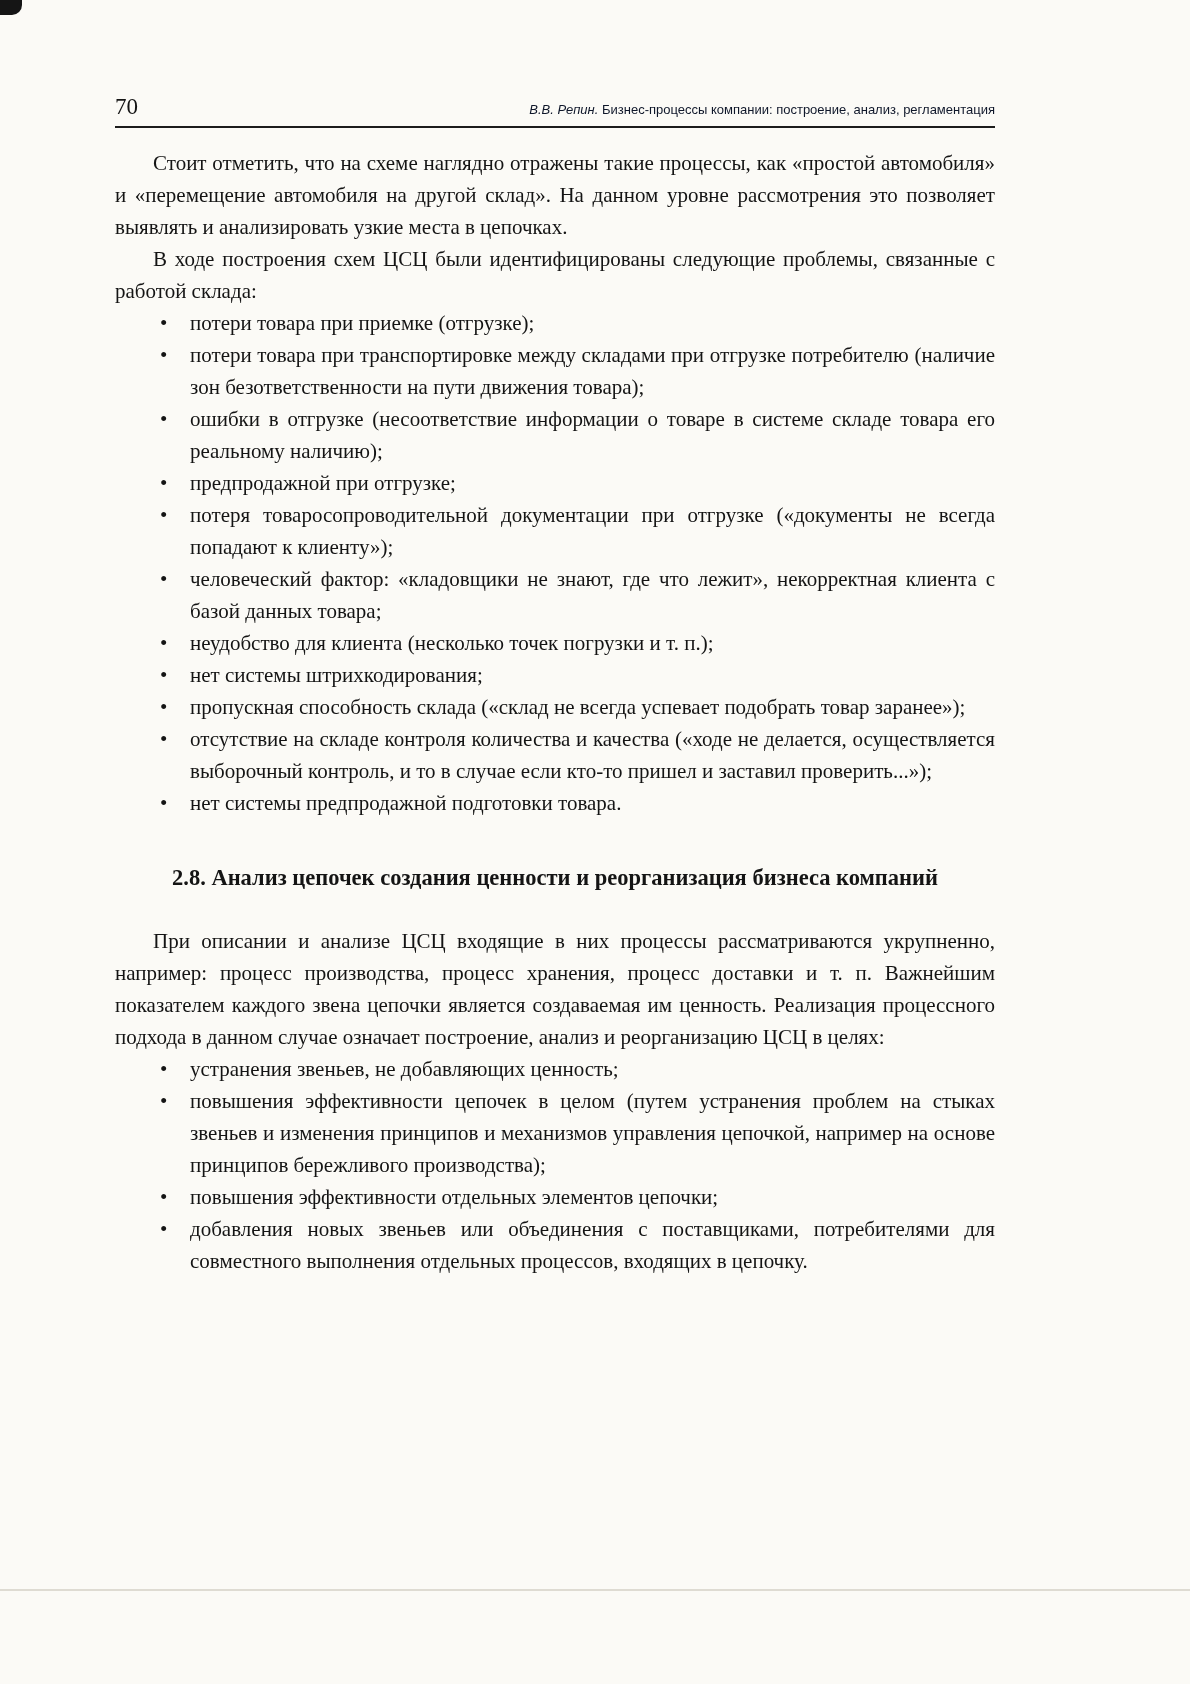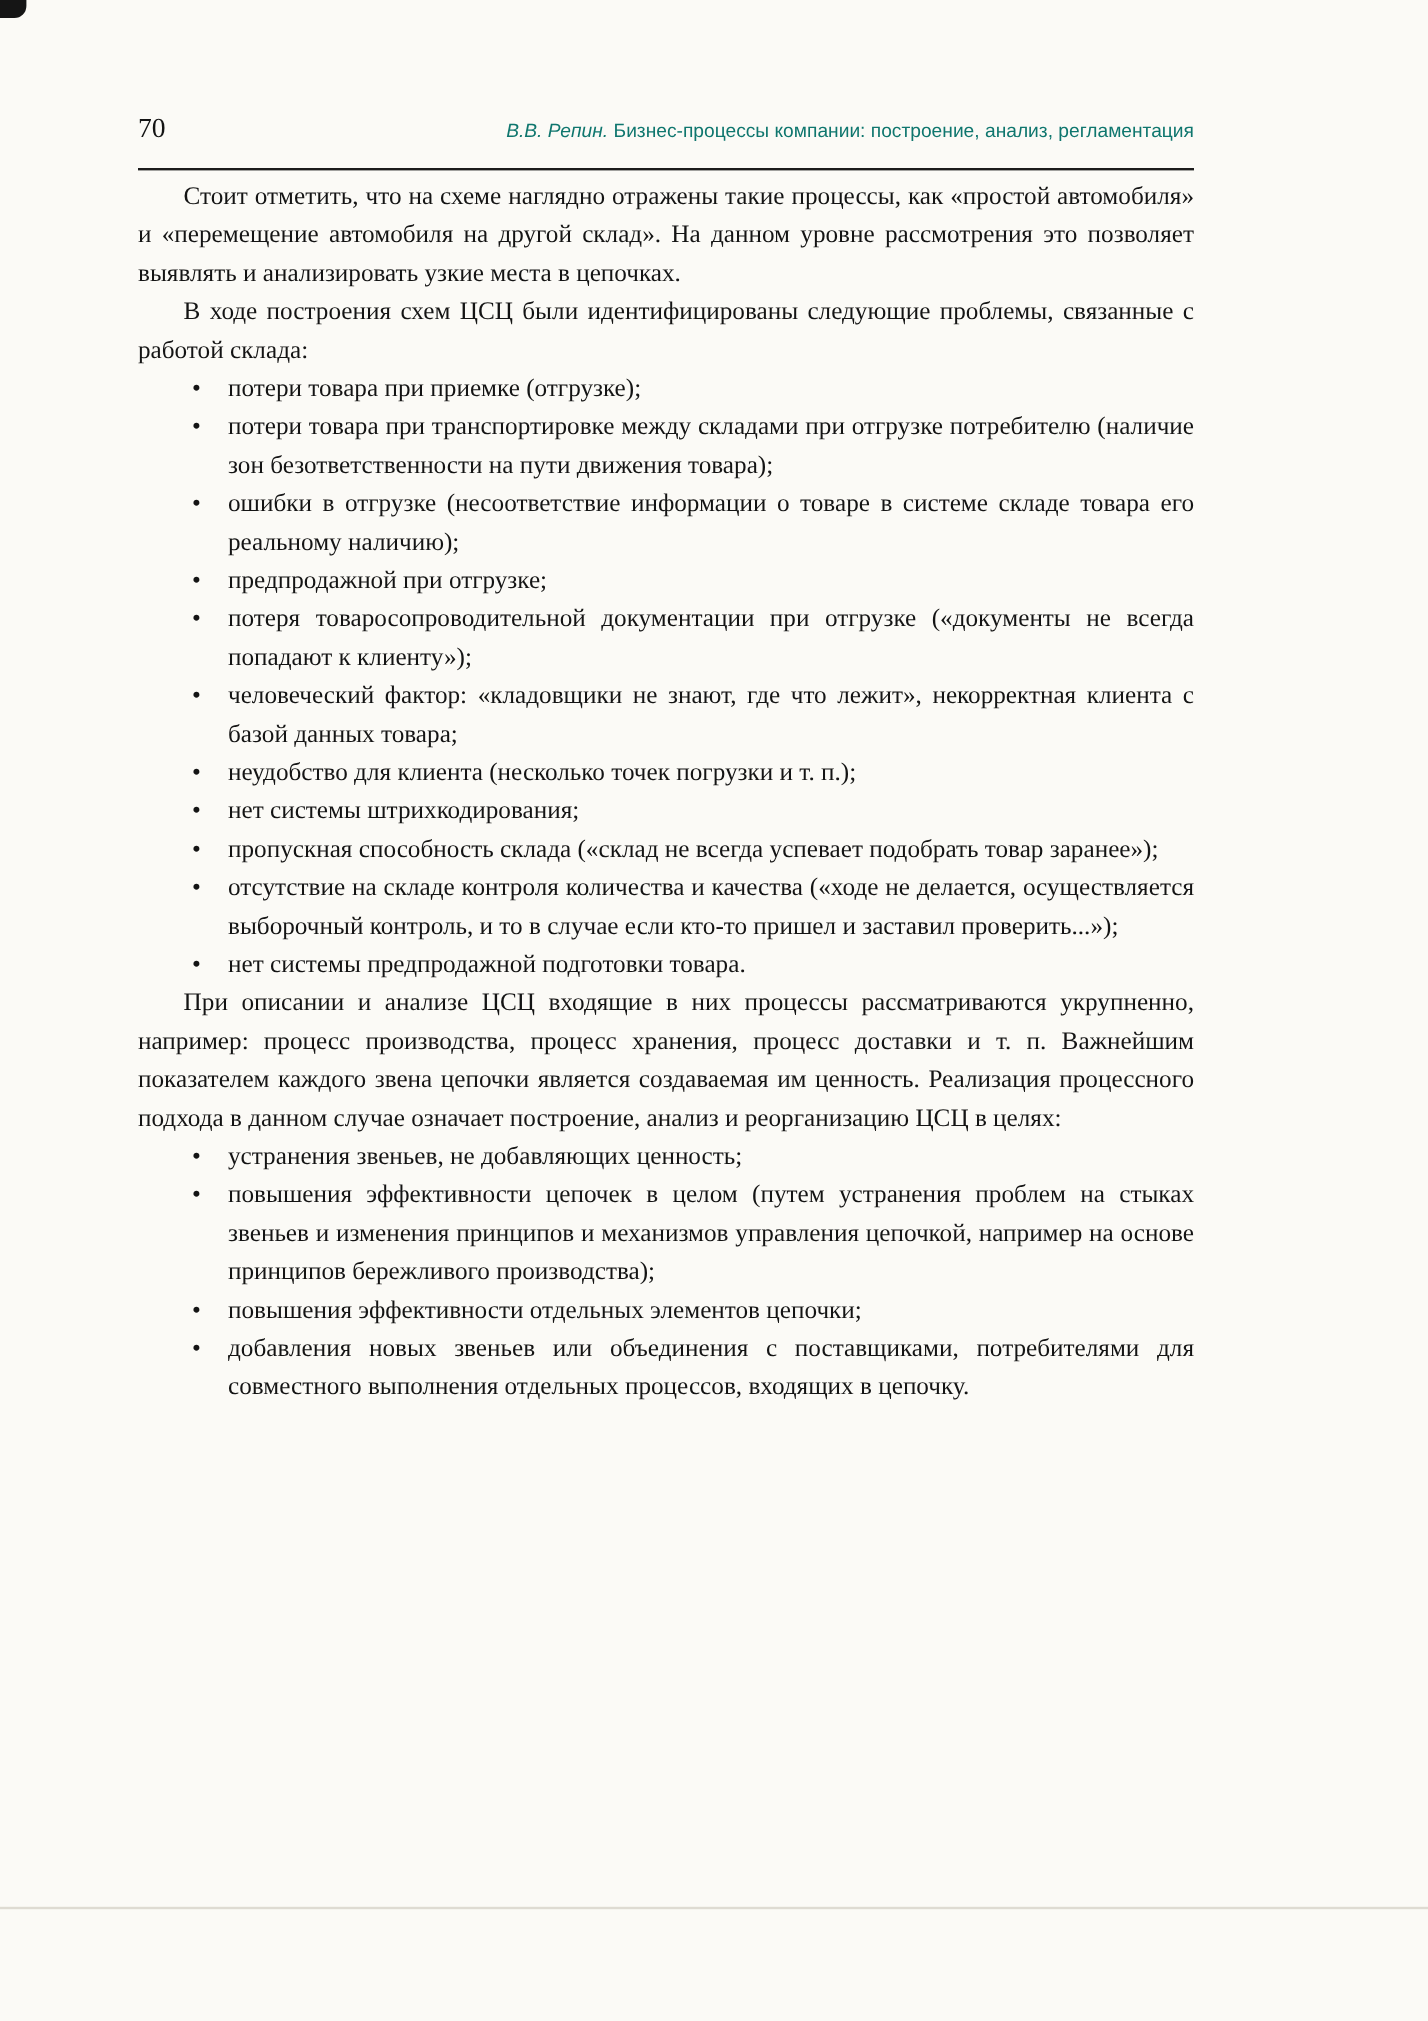--- a/index.html
+++ b/index.html
@@ -41,7 +41,7 @@
     justify-content: space-between;
     align-items: baseline;
     border-bottom: 2px solid #1c1c1c;
-    padding-bottom: 20px;
+    padding-bottom: 6px;
   }
   .page-num {
     font-size: 23px;

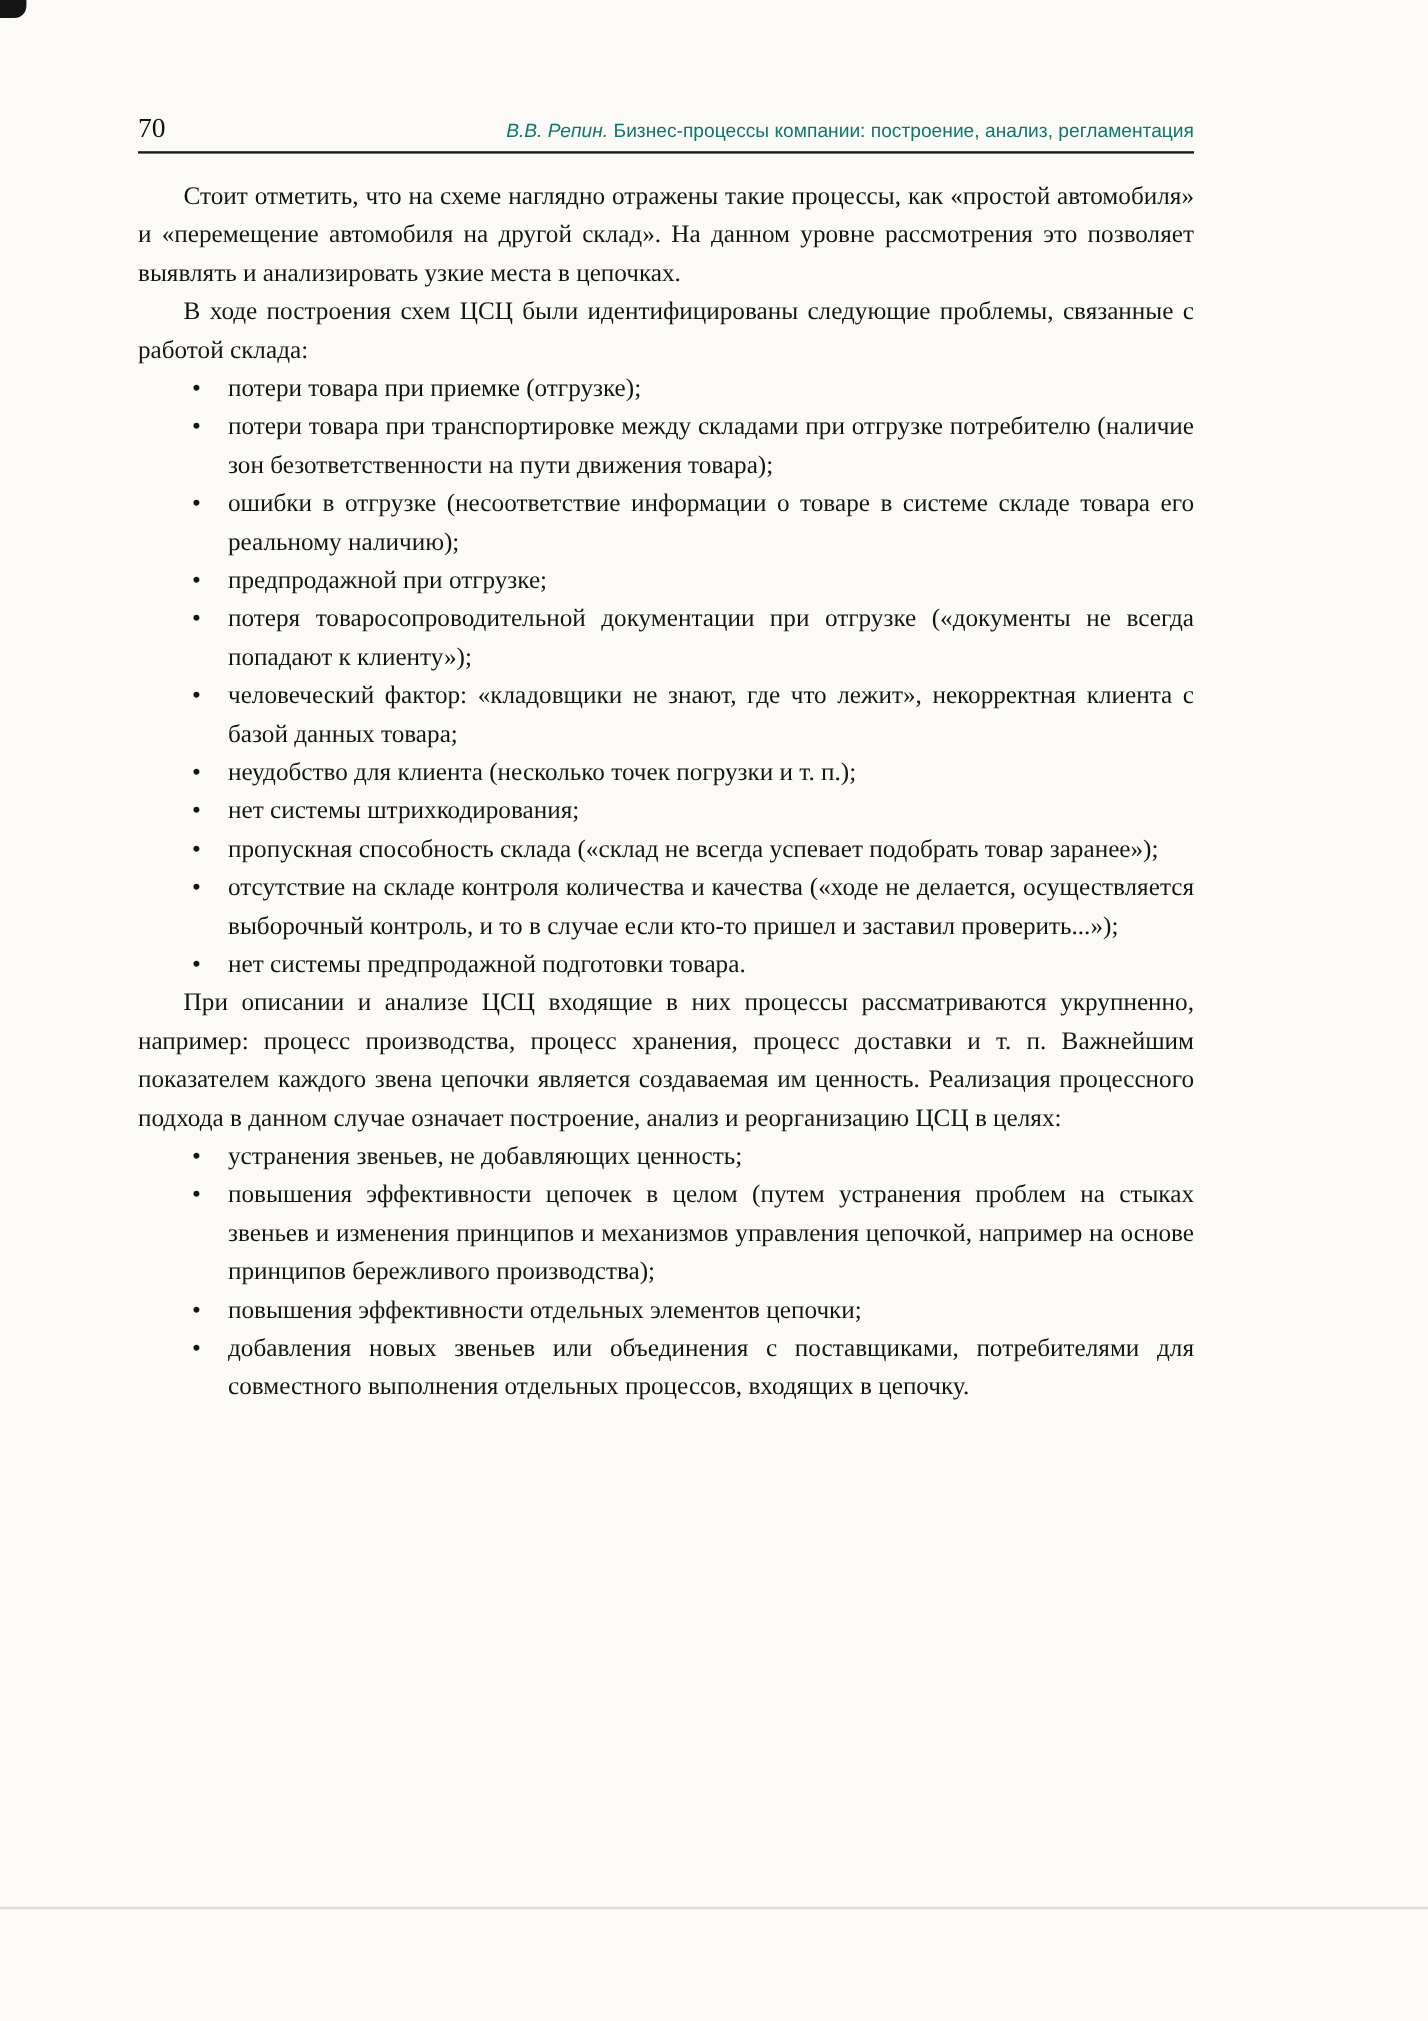--- a/index.html
+++ b/index.html
@@ -49,8 +49,8 @@
   }
   .running-title {
     font-family: "Liberation Sans", sans-serif;
-    font-size: 16px;
-    color: #0f766e;
+    font-size: 13px;
+    color: #0f172a;
   }
   .running-title .author {
     font-style: italic;

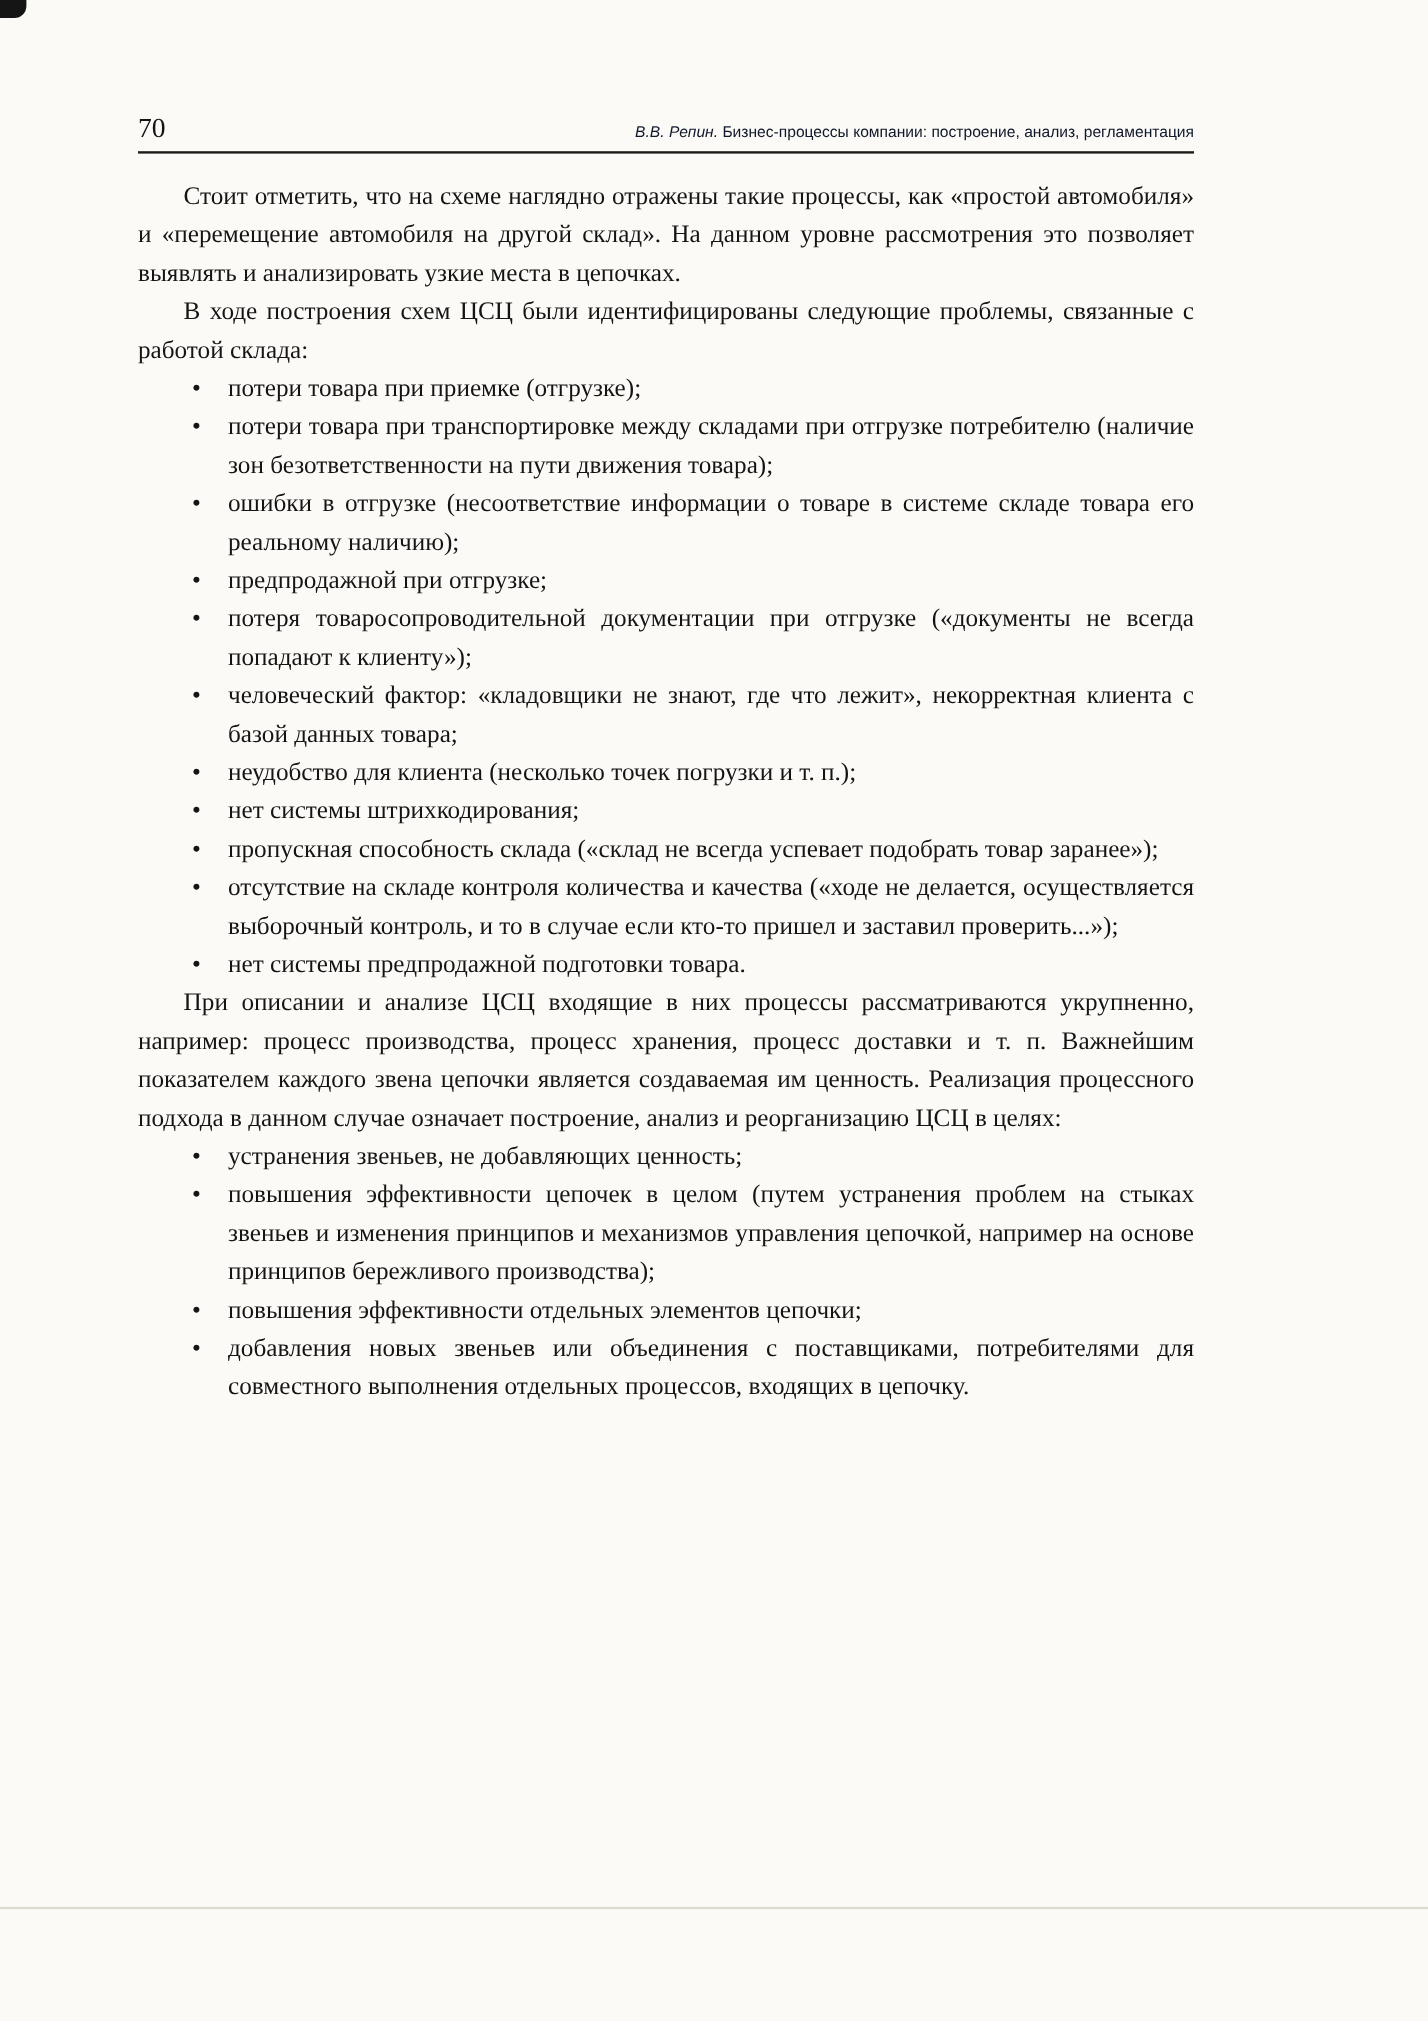--- a/index.html
+++ b/index.html
@@ -163,6 +163,7 @@
   </ul>
 
 
+  <h2 class="section-heading">2.8. Анализ цепочек создания ценности и реорганизация бизнеса компаний</h2>
 
   <p class="para indent">При описании и анализе ЦСЦ входящие в них процессы рассматриваются укрупненно, например: процесс производства, процесс хранения, процесс доставки и т. п. Важнейшим показателем каждого звена цепочки является создаваемая им ценность. Реализация процессного подхода в данном случае означает построение, анализ и реорганизацию ЦСЦ в целях:</p>
 

